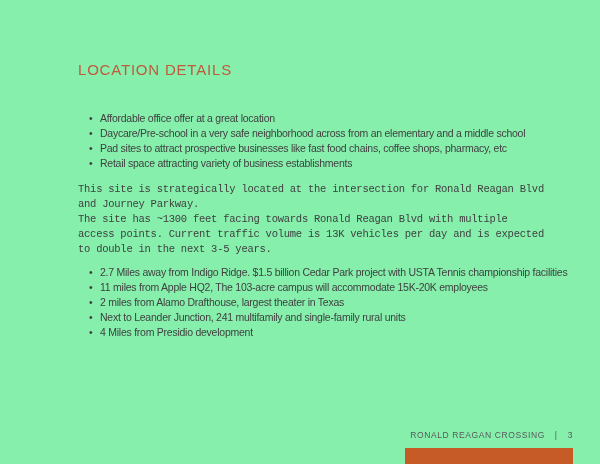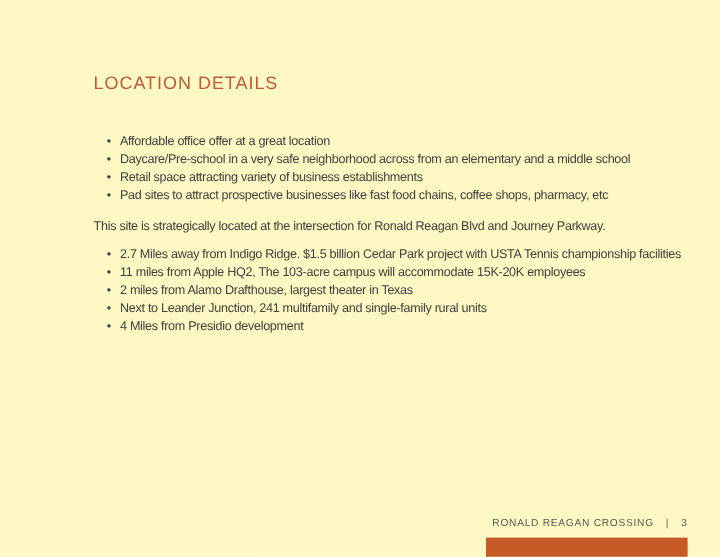--- a/index.html
+++ b/index.html
@@ -15,7 +15,7 @@
   .slide {
     position: absolute;
     inset: 0;
-    background: #fef9c3;
+    background: #86efac;
   }
   .content {
     position: absolute;

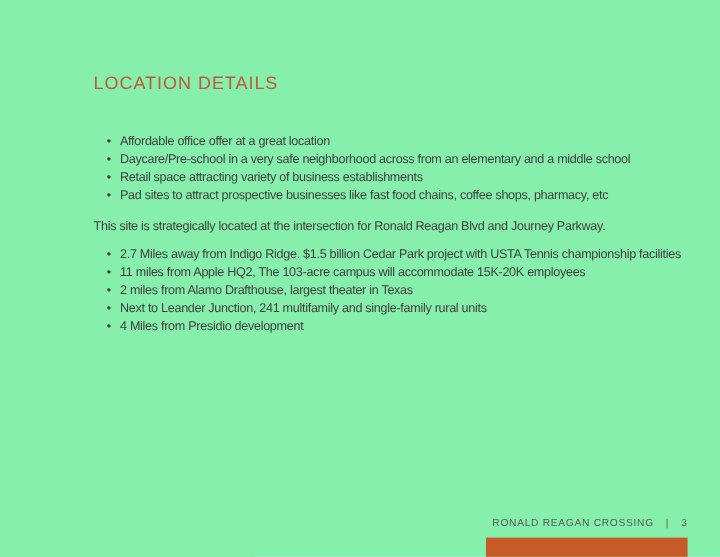--- a/index.html
+++ b/index.html
@@ -96,8 +96,8 @@
 
     <li>Affordable office offer at a great location</li>
         <li>Daycare/Pre-school in a very safe neighborhood across from an elementary and a middle school</li>
+        <li>Pad sites to attract prospective businesses like fast food chains, coffee shops, pharmacy, etc</li>
         <li>Retail space attracting variety of business establishments</li>
-        <li>Pad sites to attract prospective businesses like fast food chains, coffee shops, pharmacy, etc</li>
       </ul>
 
     <div class="para site-para">

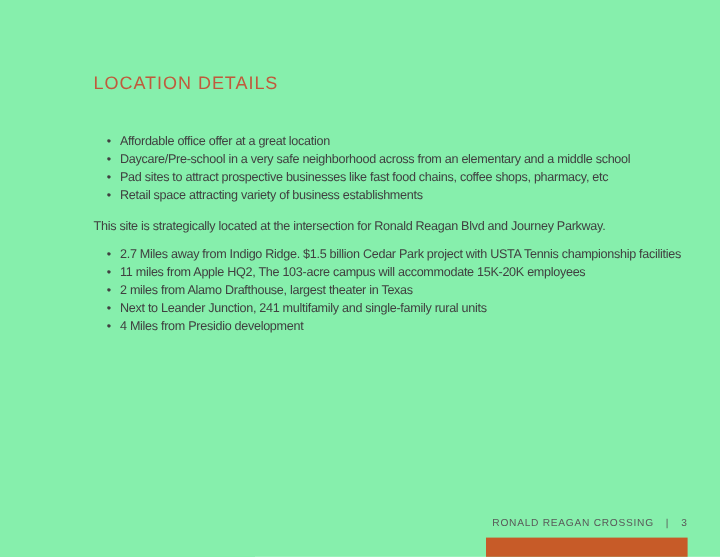--- a/index.html
+++ b/index.html
@@ -38,7 +38,7 @@
     letter-spacing: -0.25px;
     color: var(--body-text, #404040);
   }
-  .para.site-para { margin-bottom: 8px; }
+  .para.site-para { margin-bottom: 8px; font-family: Liberation Mono, monospace; }
   .para .line { display: block; }
   ul.bullets {
     list-style: none;

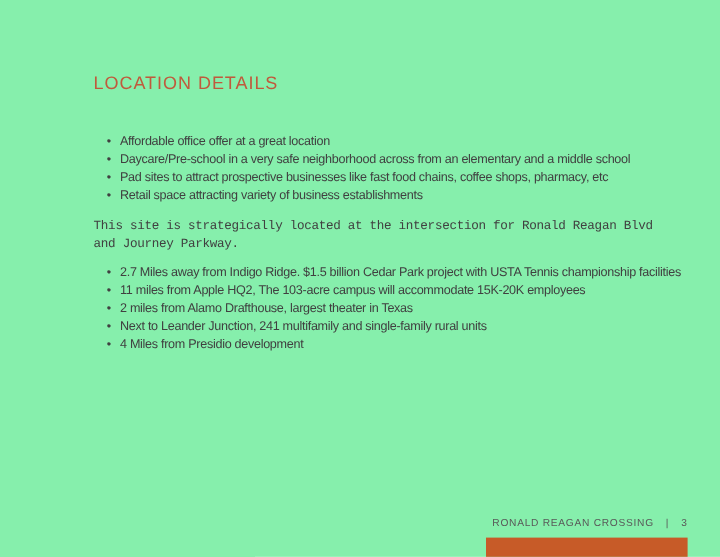--- a/index.html
+++ b/index.html
@@ -103,6 +103,7 @@
     <div class="para site-para">
 
     <span class="line">This site is strategically located at the intersection for Ronald Reagan Blvd and Journey Parkway.</span>
+        <span class="line">The site has ~1300 feet facing towards Ronald Reagan Blvd with multiple access points. Current traffic volume is 13K vehicles per day and is expected to double in the next 3-5 years.</span>
       </div>
 
     <ul class="bullets">

